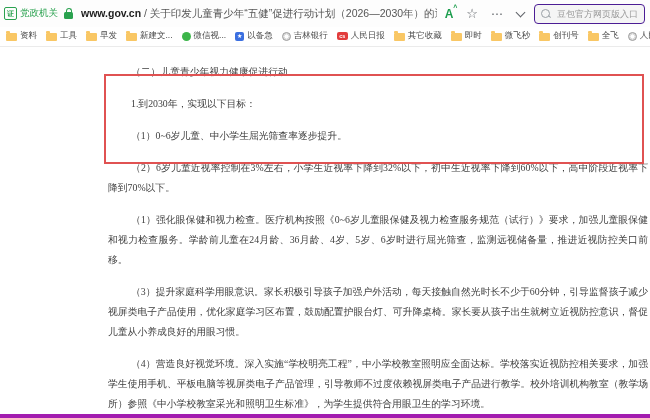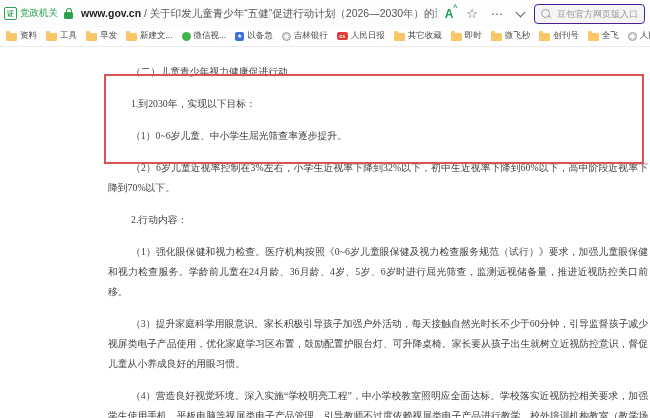--- a/index.html
+++ b/index.html
@@ -152,7 +152,6 @@
     <p>1.到2030年，实现以下目标：</p>
     <p>（1）0~6岁儿童、中小学生屈光筛查率逐步提升。</p>
     <p>（2）6岁儿童近视率控制在3%左右，小学生近视率下降到32%以下，初中生近视率下降到60%以下，高中阶段近视率下降到70%以下。</p>
-    <p>2.行动内容：</p>
     <p>（1）强化眼保健和视力检查。医疗机构按照《0~6岁儿童眼保健及视力检查服务规范（试行）》要求，加强儿童眼保健和视力检查服务。学龄前儿童在24月龄、36月龄、4岁、5岁、6岁时进行屈光筛查，监测远视储备量，推进近视防控关口前移。</p>
     <p>（3）提升家庭科学用眼意识。家长积极引导孩子加强户外活动，每天接触自然光时长不少于60分钟，引导监督孩子减少视屏类电子产品使用，优化家庭学习区布置，鼓励配置护眼台灯、可升降桌椅。家长要从孩子出生就树立近视防控意识，督促儿童从小养成良好的用眼习惯。</p>
     <p>（4）营造良好视觉环境。深入实施“学校明亮工程”，中小学校教室照明应全面达标。学校落实近视防控相关要求，加强学生使用手机、平板电脑等视屏类电子产品管理，引导教师不过度依赖视屏类电子产品进行教学。校外培训机构教室（教学场所）参照《中小学校教室采光和照明卫生标准》，为学生提供符合用眼卫生的学习环境。</p>

